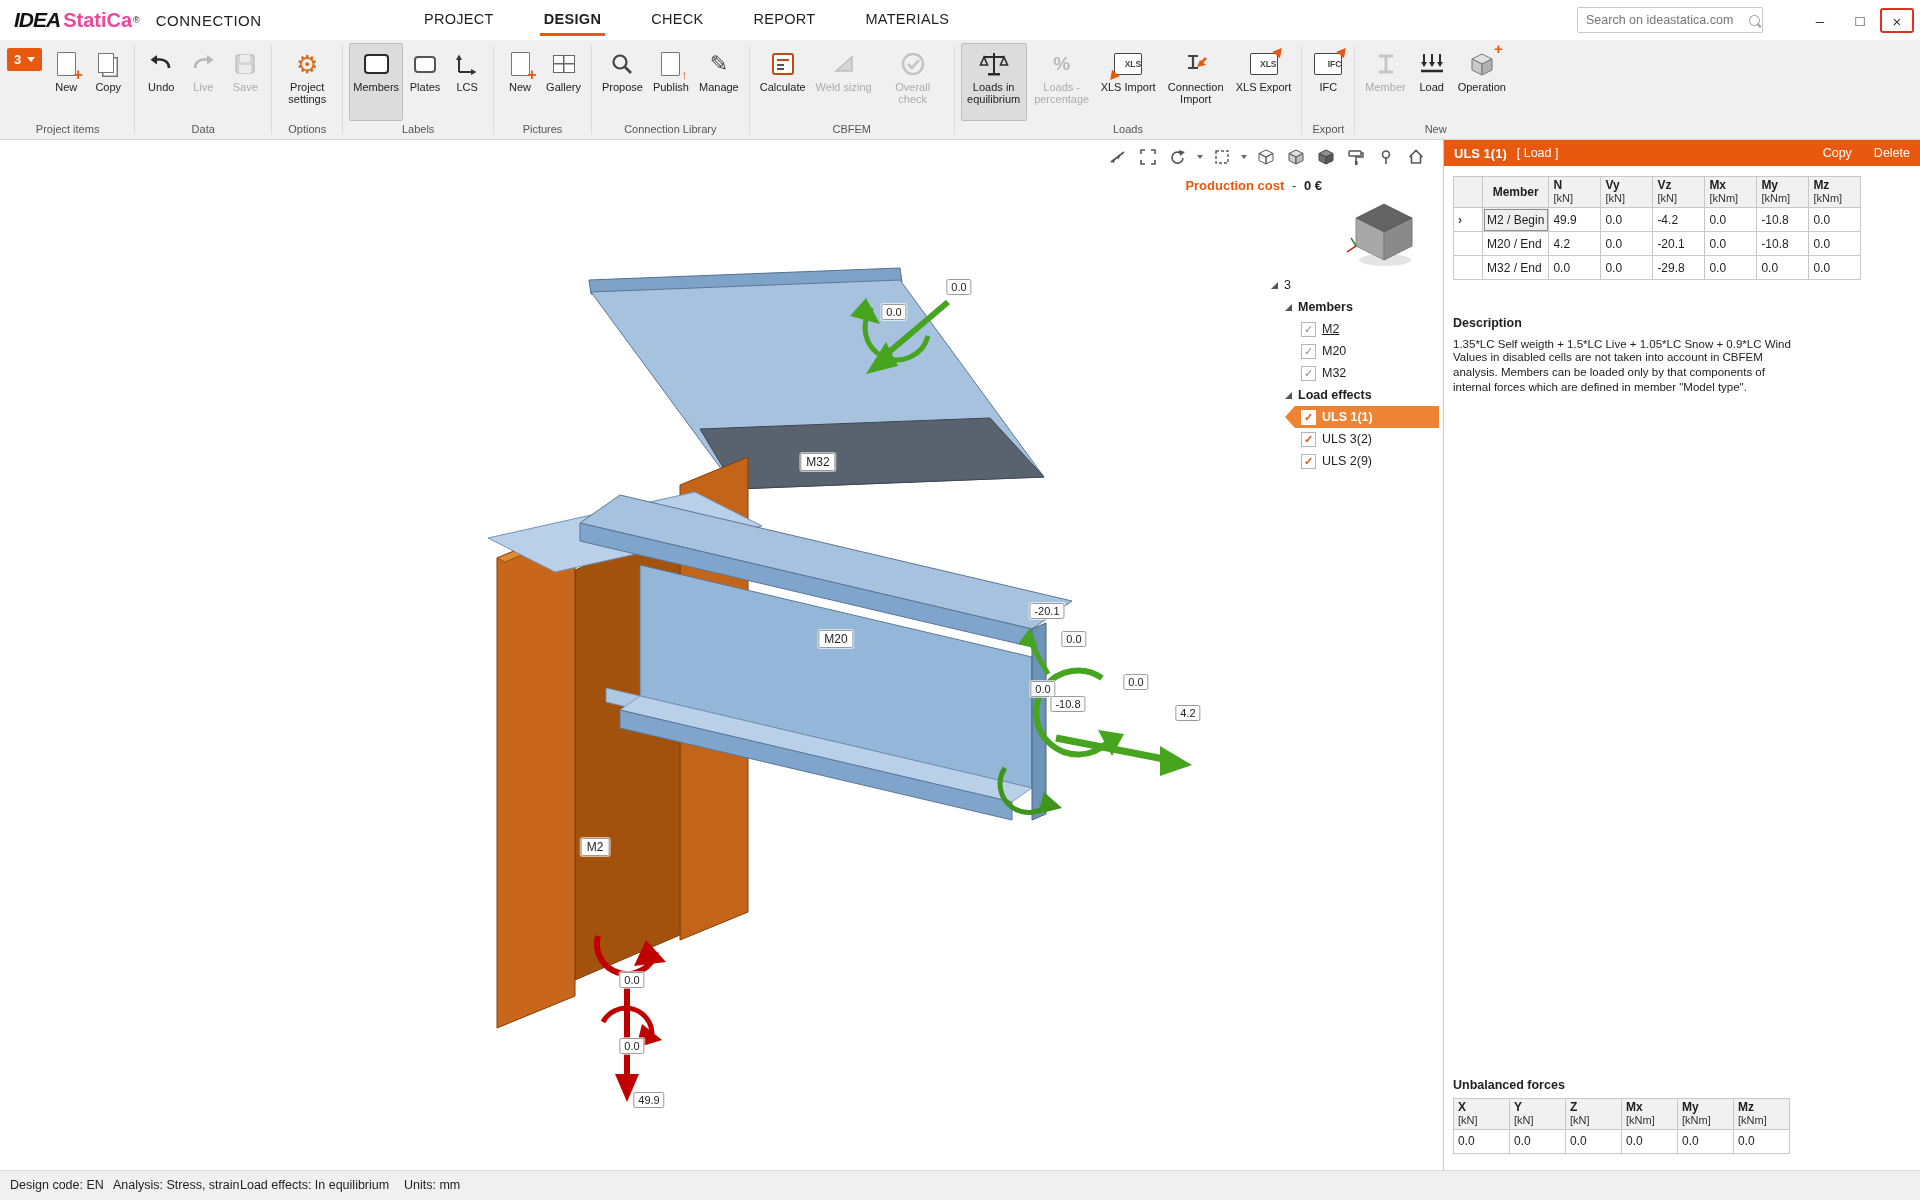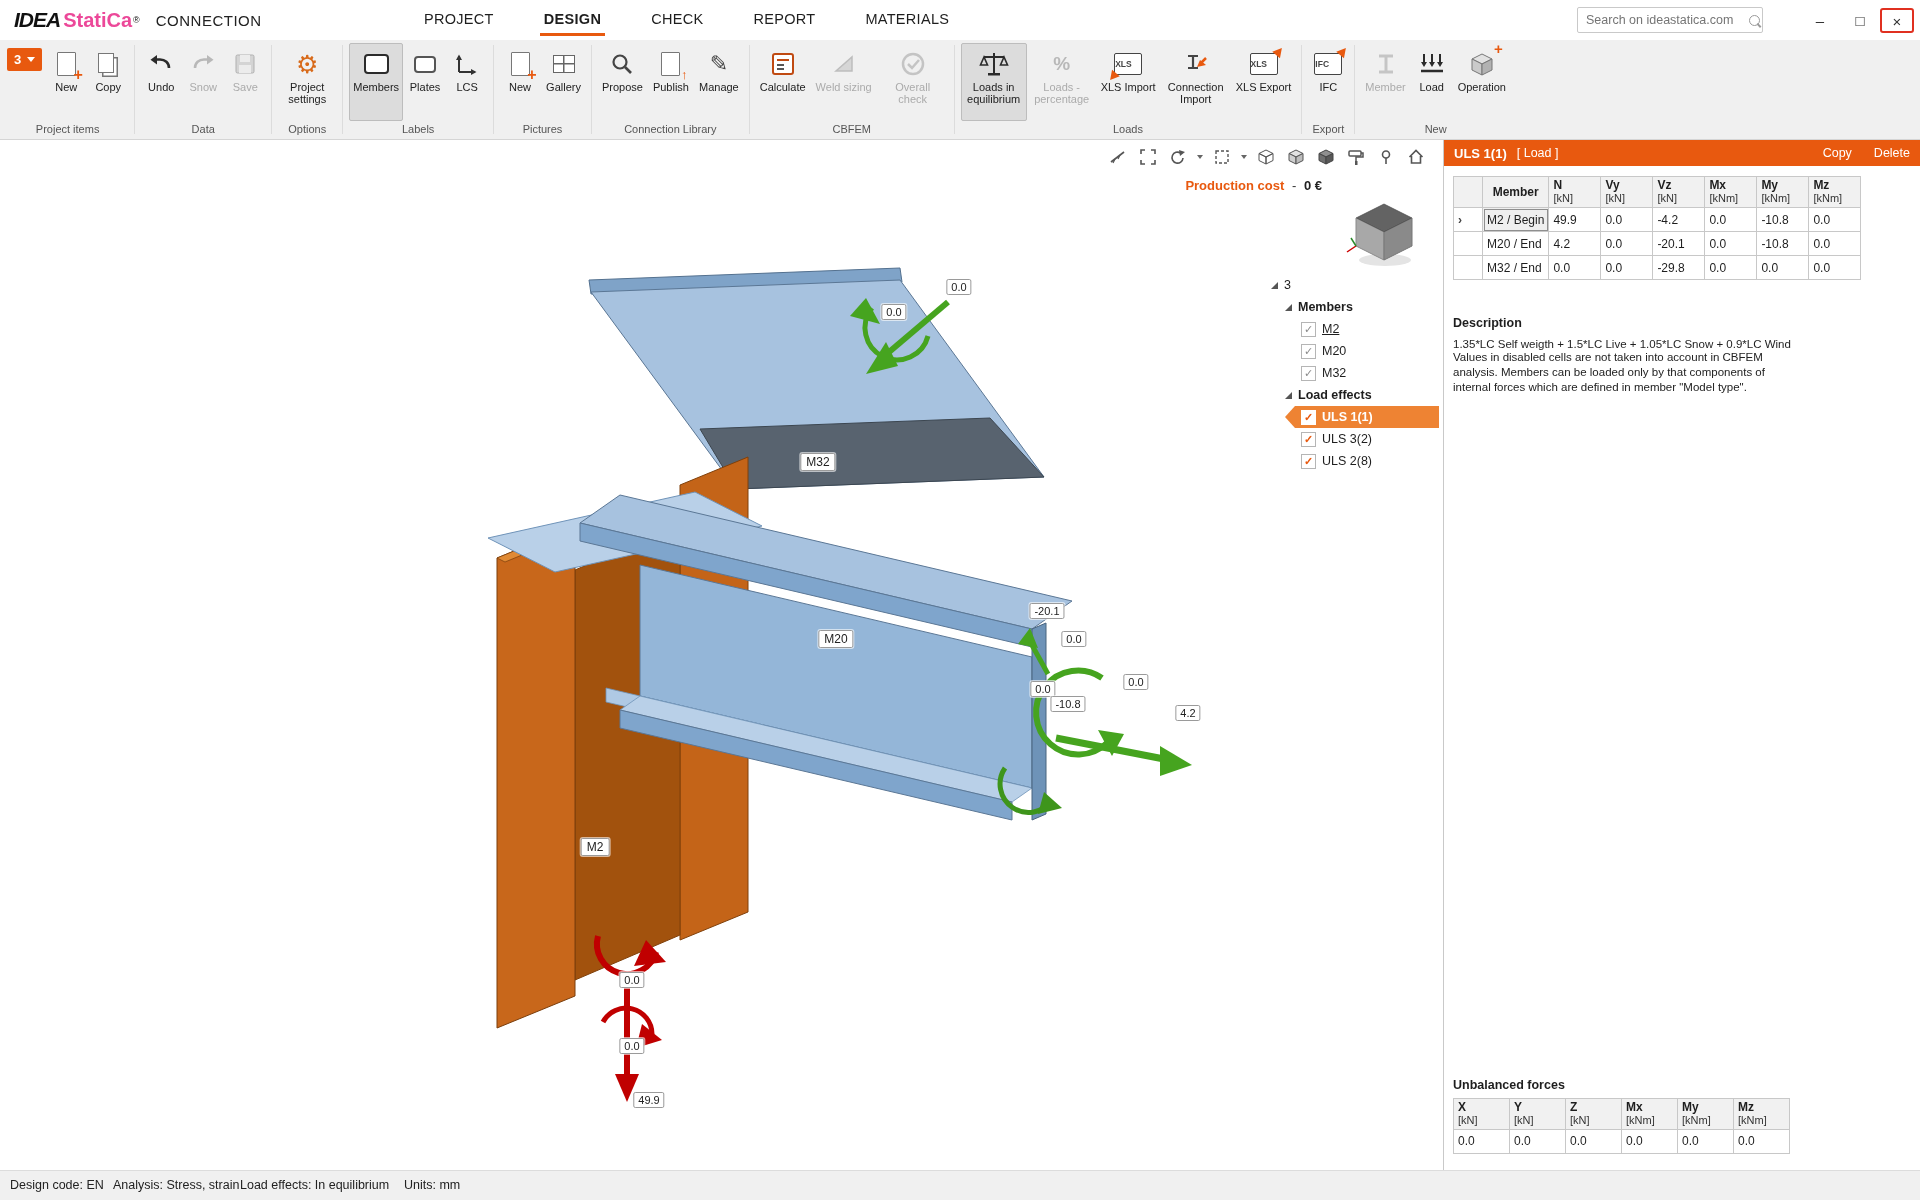--- a/index.html
+++ b/index.html
@@ -58,7 +58,7 @@
   .i-pencil::after{content:"✎";font-size:22px;color:#444;}
   .i-pct::after{content:"%";font-size:19px;font-weight:bold;color:#b8b8b8;}
   .i-xlsbox{position:relative;width:26px;height:20px;border:1.8px solid #444;border-radius:2px;
-            display:flex;align-items:center;justify-content:flex-start;background:#fff;}
+            display:flex;align-items:center;justify-content:flex-end;background:#fff;}
   .xlst{font-size:8.5px;font-weight:bold;color:#444;}
   .arrtri{position:absolute;width:0;height:0;border-left:5px solid transparent;border-right:5px solid transparent;}
   .arrtri.dn{left:-7px;bottom:-7px;border-top:9px solid #e8590f;transform:rotate(40deg);}

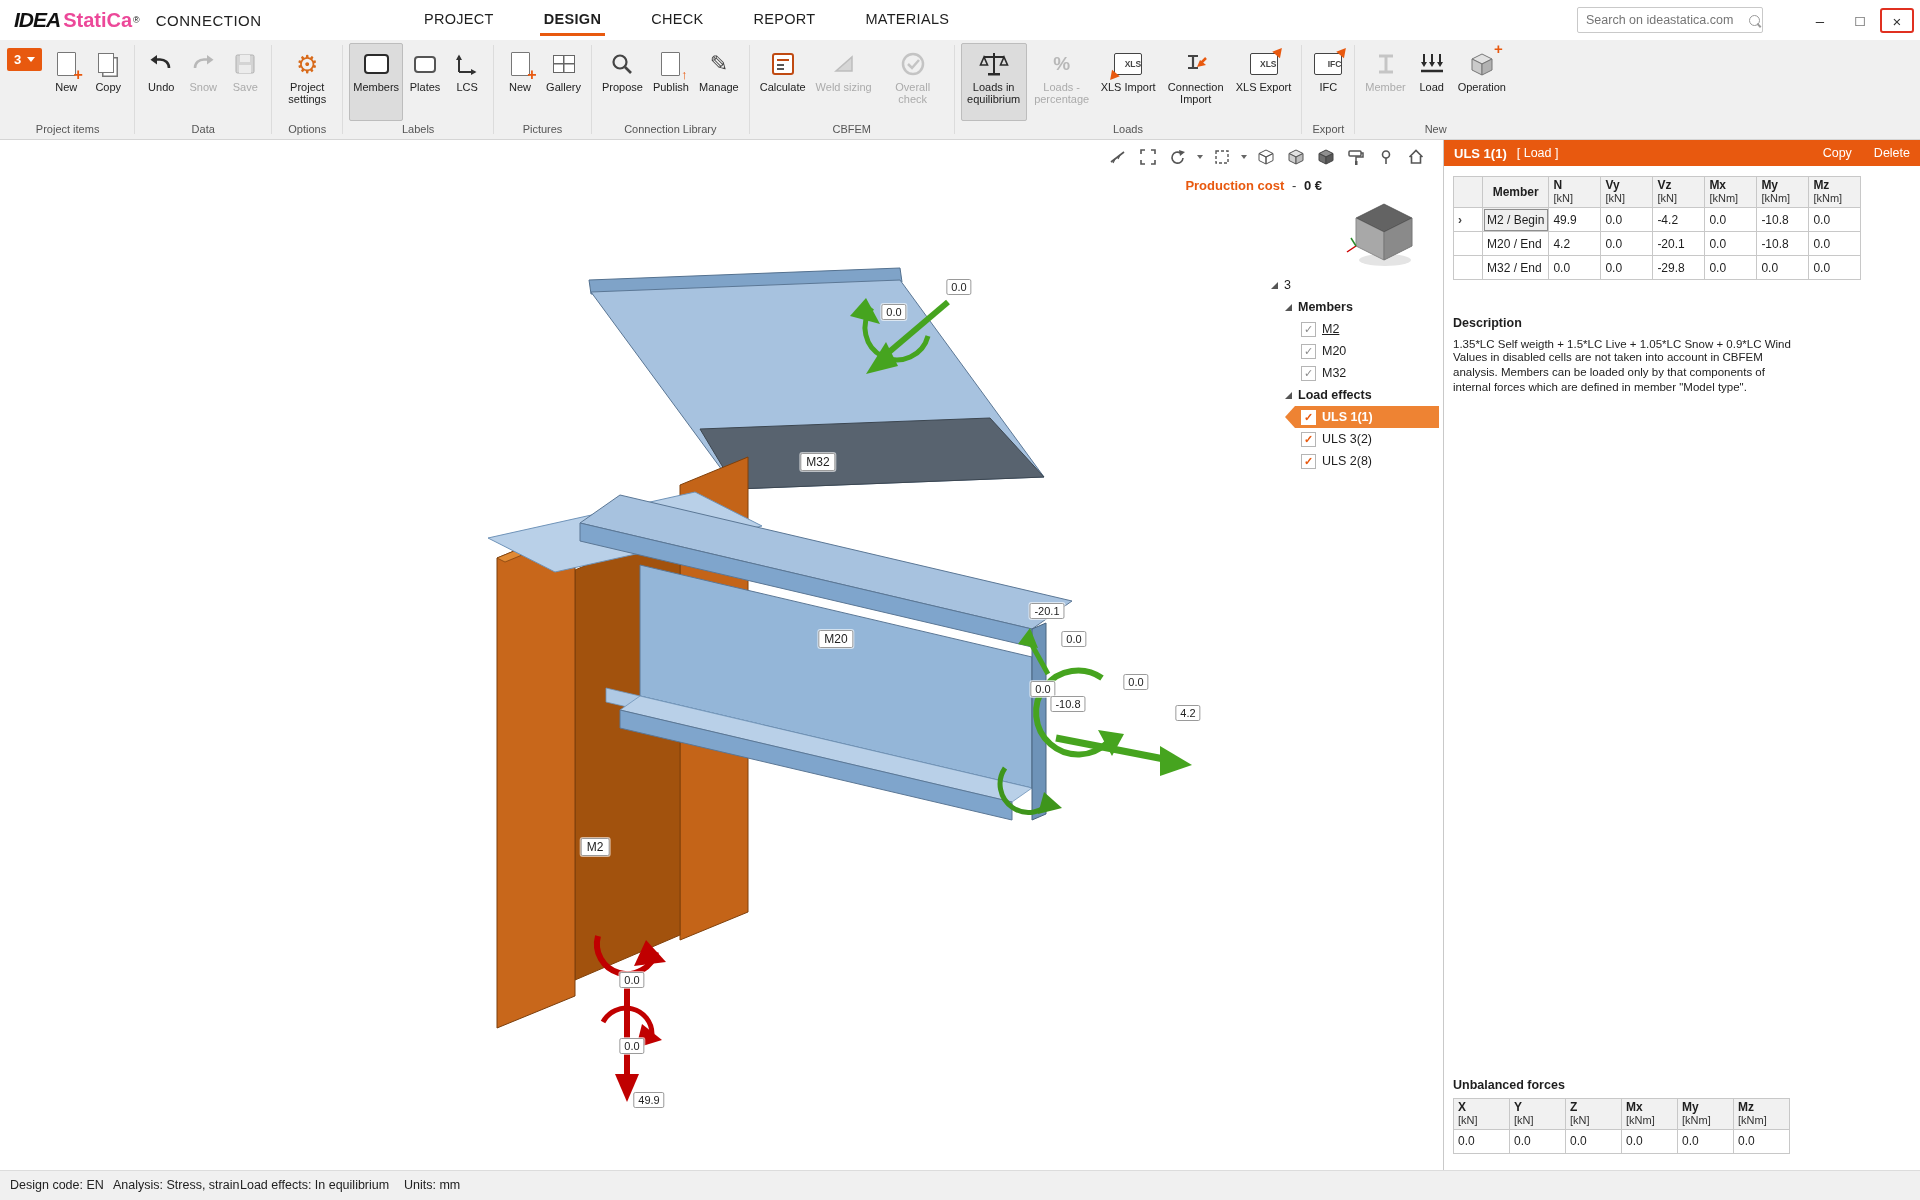--- a/index.html
+++ b/index.html
@@ -200,7 +200,7 @@
               <polygon points="17,4 17,13.5 23.5,8.7" fill="#b8b8b8"></polygon>
             </svg>
         </div>
-        <div class="rlabel">Snow</div>
+        <div class="rlabel">Live</div>
       </div>
       <div class="rbtn disabled">
         <div class="ricon">

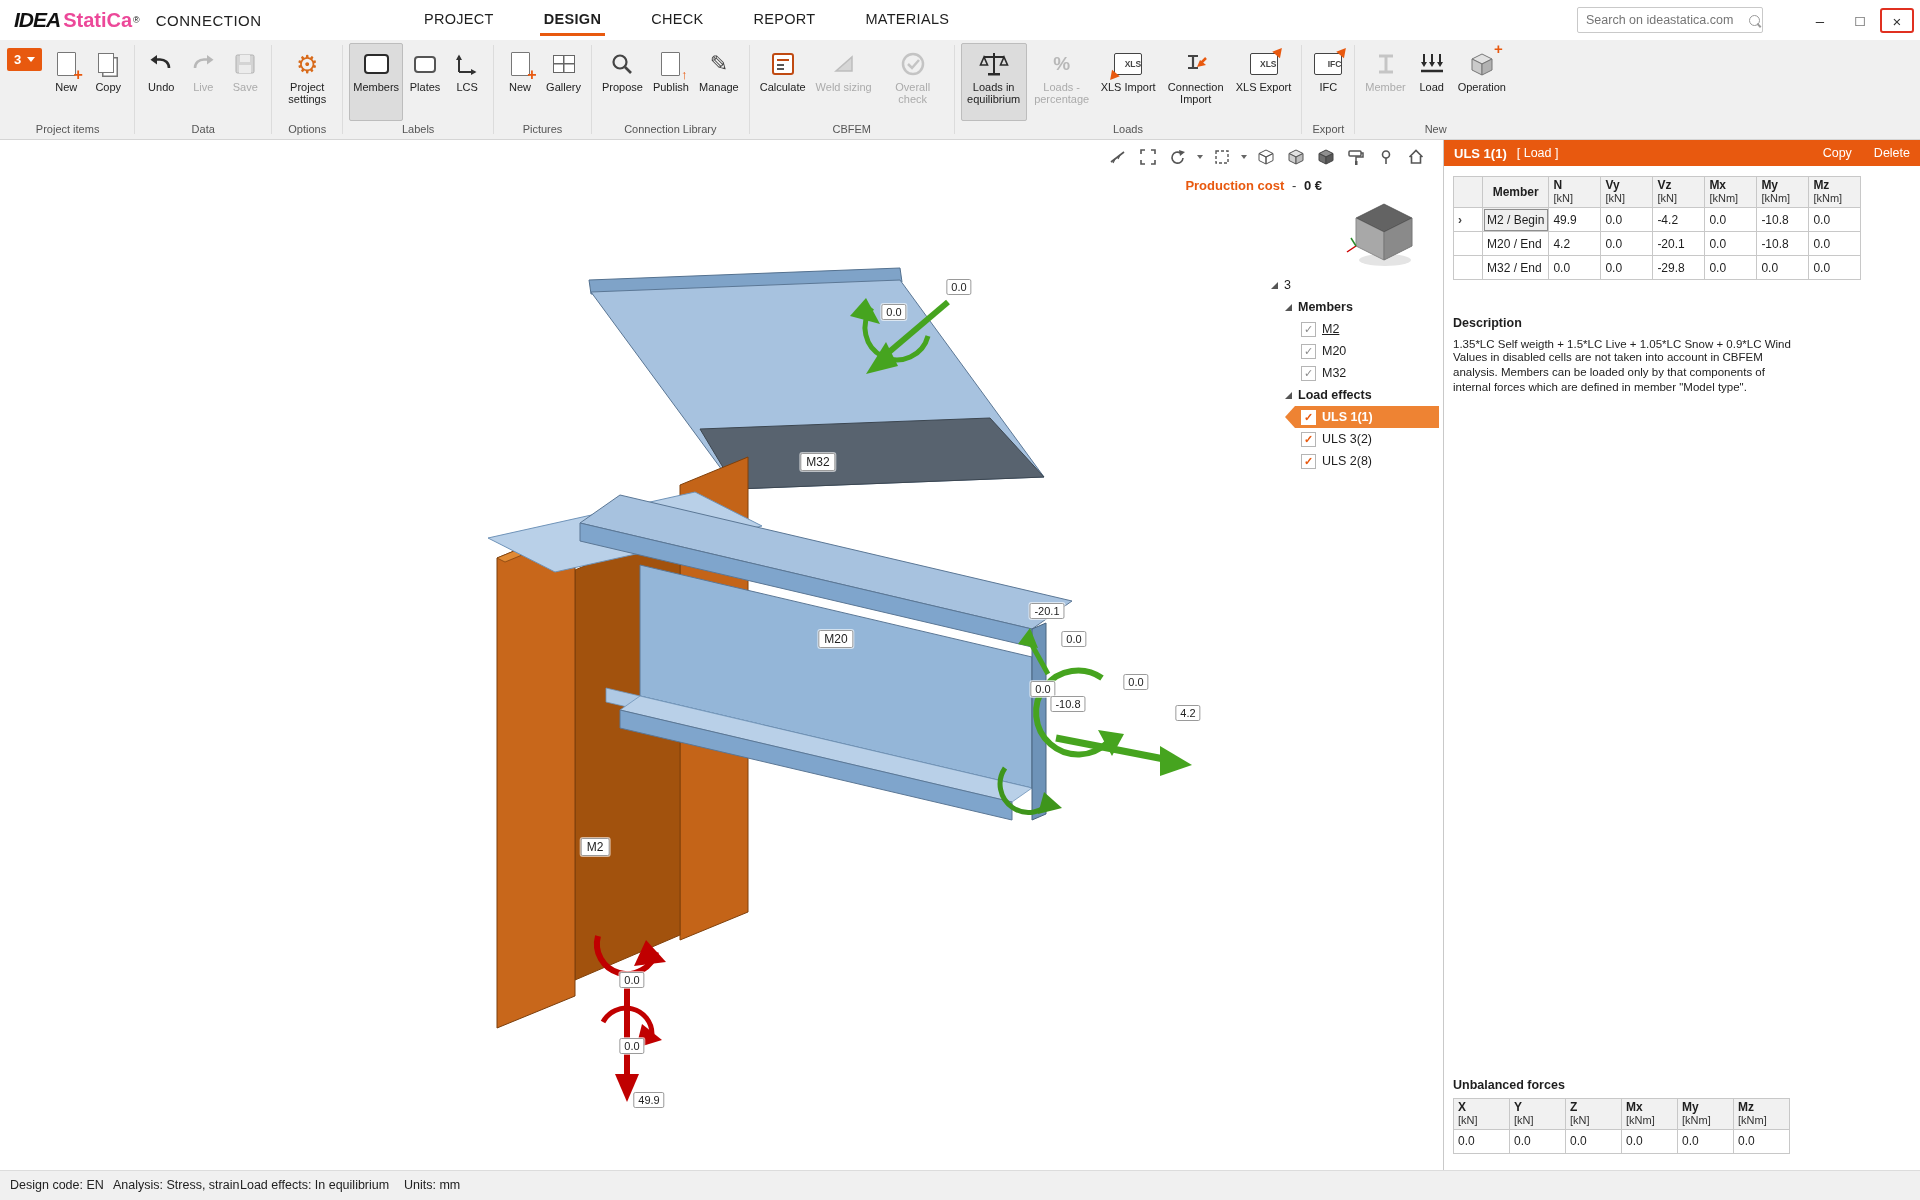--- a/index.html
+++ b/index.html
@@ -642,7 +642,7 @@
     </div>
     <div class="trow ind2">
       <span class="cb orange"></span>
-      <span class="tlabel">ULS 2(8)</span>
+      <span class="tlabel">ULS 2(9)</span>
     </div>
   </div>
 </div>

